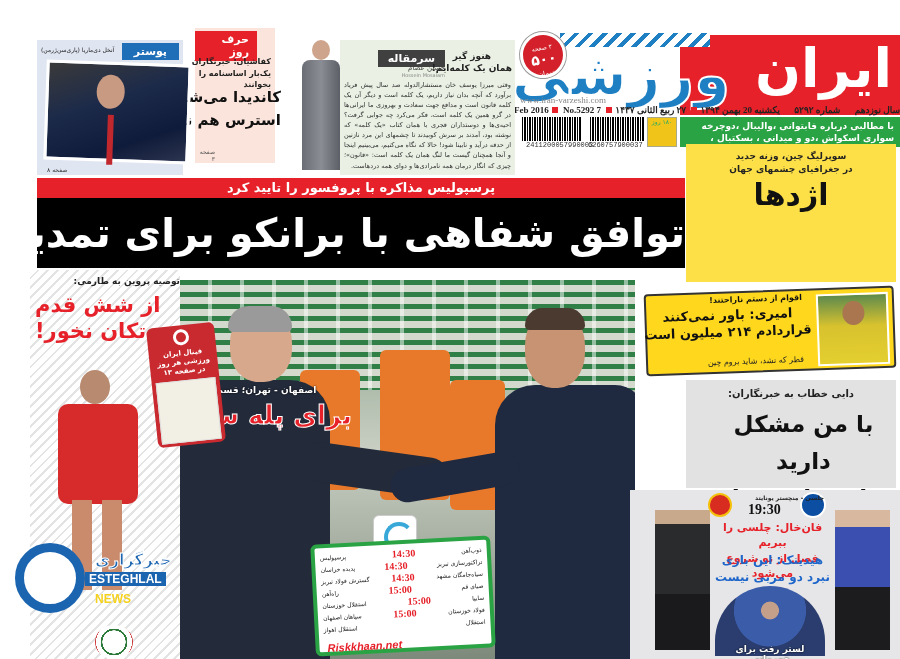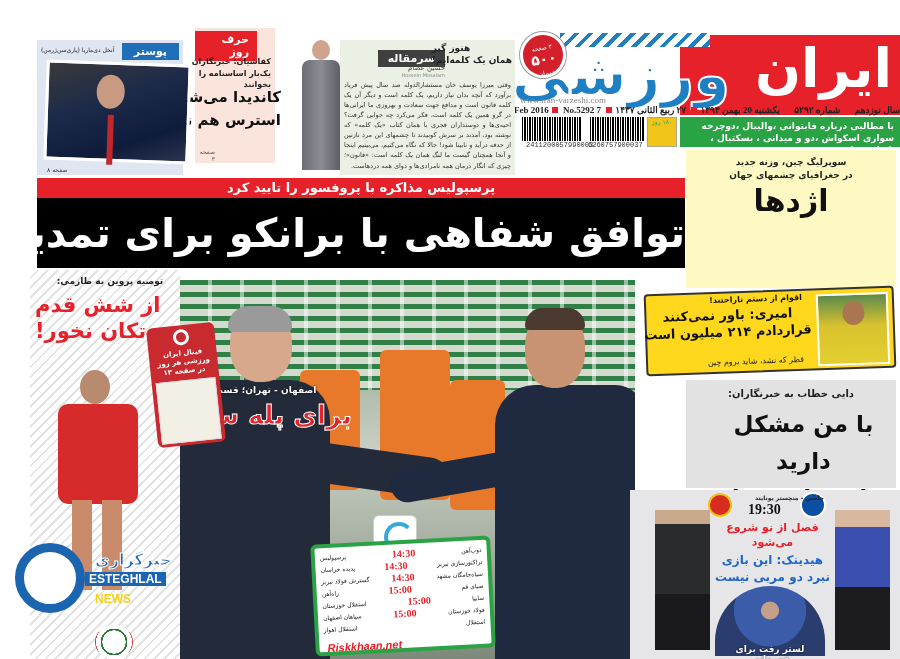--- a/index.html
+++ b/index.html
@@ -24,7 +24,7 @@
 
 .editorial{position:absolute;left:340px;top:40px;width:175px;height:135px;background:#eaf1e4}
 .ed-tag{position:absolute;right:70px;top:10px;background:#404040;color:#fff;font:bold 11px "DejaVu Sans",sans-serif;padding:2px 10px}
-.ed-head{position:absolute;right:3px;top:3px;font:bold 9px "DejaVu Sans",sans-serif;color:#222;text-align:left;line-height:1.3}
+.ed-head{position:absolute;right:3px;top:11px;font:bold 9px "DejaVu Sans",sans-serif;color:#222;text-align:center;line-height:1.3}
 .ed-author{position:absolute;right:70px;top:24px;font:7px "DejaVu Sans",sans-serif;color:#444}
 .ed-body{position:absolute;right:4px;top:40px;width:167px;font:6.5px "DejaVu Sans",sans-serif;color:#333;line-height:1.55;text-align:justify}
 .man-photo{position:absolute;left:300px;top:40px;width:42px;height:130px}

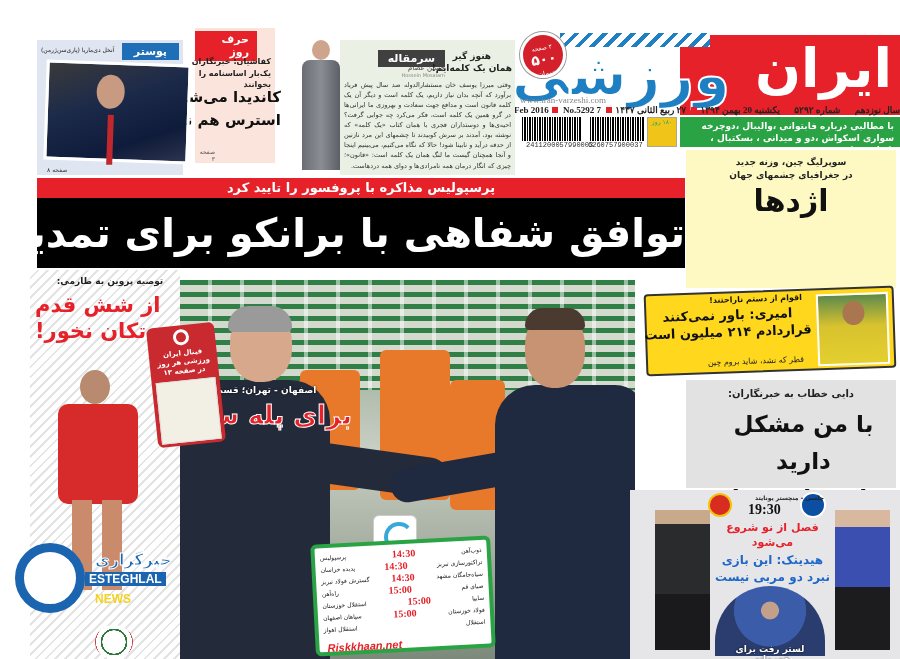--- a/index.html
+++ b/index.html
@@ -48,7 +48,7 @@
 
 .kicker{position:absolute;left:37px;top:178px;width:648px;height:20px;background:#e62129;color:#fff;text-align:center;font:bold 13px "DejaVu Sans",sans-serif;line-height:20px}
 .headline{position:absolute;left:37px;top:198px;width:648px;height:70px;background:#000;color:#fff;text-align:center;font:bold 40px "DejaVu Sans",sans-serif;line-height:70px;letter-spacing:-1px;white-space:nowrap}
-.chinabox{position:absolute;left:686px;top:150px;width:210px;height:138px;background:#fef9c3}
+.chinabox{position:absolute;left:686px;top:144px;width:210px;height:138px;background:#fde047}
 .china-sub{position:absolute;right:8px;top:6px;font:bold 9px "DejaVu Sans",sans-serif;color:#222;text-align:center;width:194px;line-height:1.4}
 .china-big{position:absolute;right:0;top:34px;width:210px;text-align:center;font:bold 30px "DejaVu Sans",sans-serif;color:#111;line-height:1.15}
 

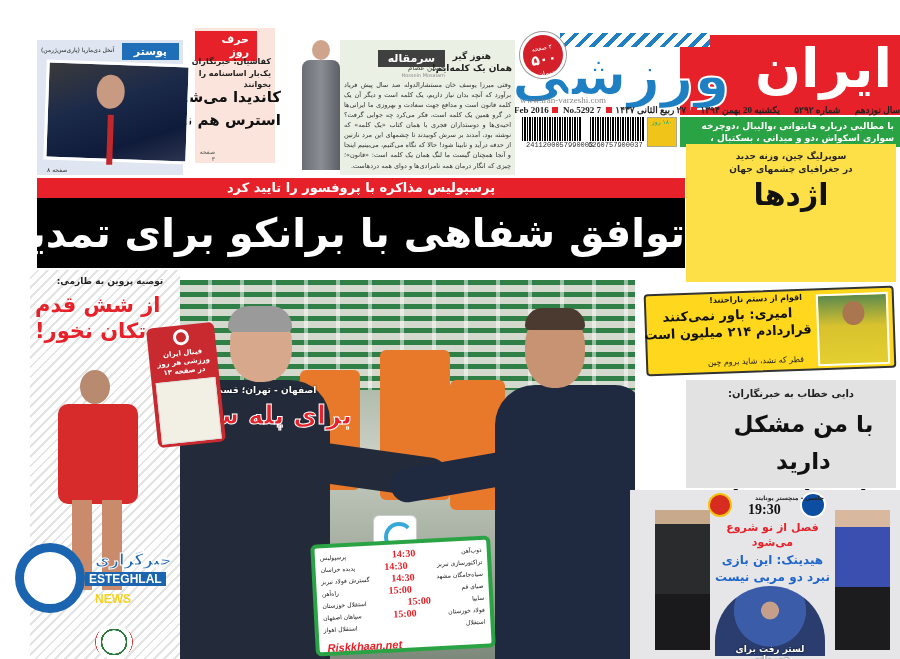--- a/index.html
+++ b/index.html
@@ -77,7 +77,7 @@
 
 
 .leftcol{position:absolute;left:30px;top:270px;width:150px;height:389px;background:repeating-linear-gradient(135deg,#fff 0 5px,#e3e3e3 5px 7px)}
-.parvin-sub{position:absolute;left:40px;top:276px;width:140px;text-align:center;font:bold 9px "DejaVu Sans",sans-serif;color:#222}
+.parvin-sub{position:absolute;left:40px;top:276px;width:140px;text-align:right;font:bold 9px "DejaVu Sans",sans-serif;color:#222}
 .parvin-big{position:absolute;left:35px;top:292px;width:143px;text-align:left;font:bold 21px "DejaVu Sans",sans-serif;color:#e62129;line-height:1.25}
 .player{position:absolute;left:50px;top:370px;width:100px;height:220px}
 .player .head{position:absolute;left:30px;top:0;width:30px;height:34px;border-radius:50%;background:#b88a70}

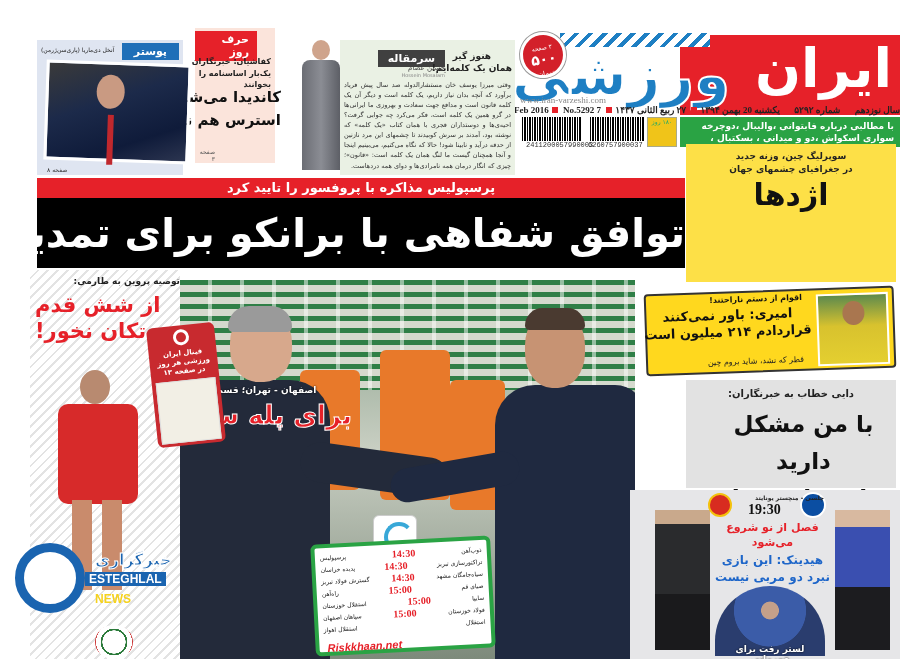--- a/index.html
+++ b/index.html
@@ -314,6 +314,7 @@
   <div class="ch-teams">چلسی - منچستر یونایتد</div>
   <div class="ch-time">19:30</div>
   <div class="ch-l1">
+    <div>فان‌خال: چلسی را ببریم</div>
     <div>فصل از نو شروع می‌شود</div>
   </div>
   <div class="ch-l2">

